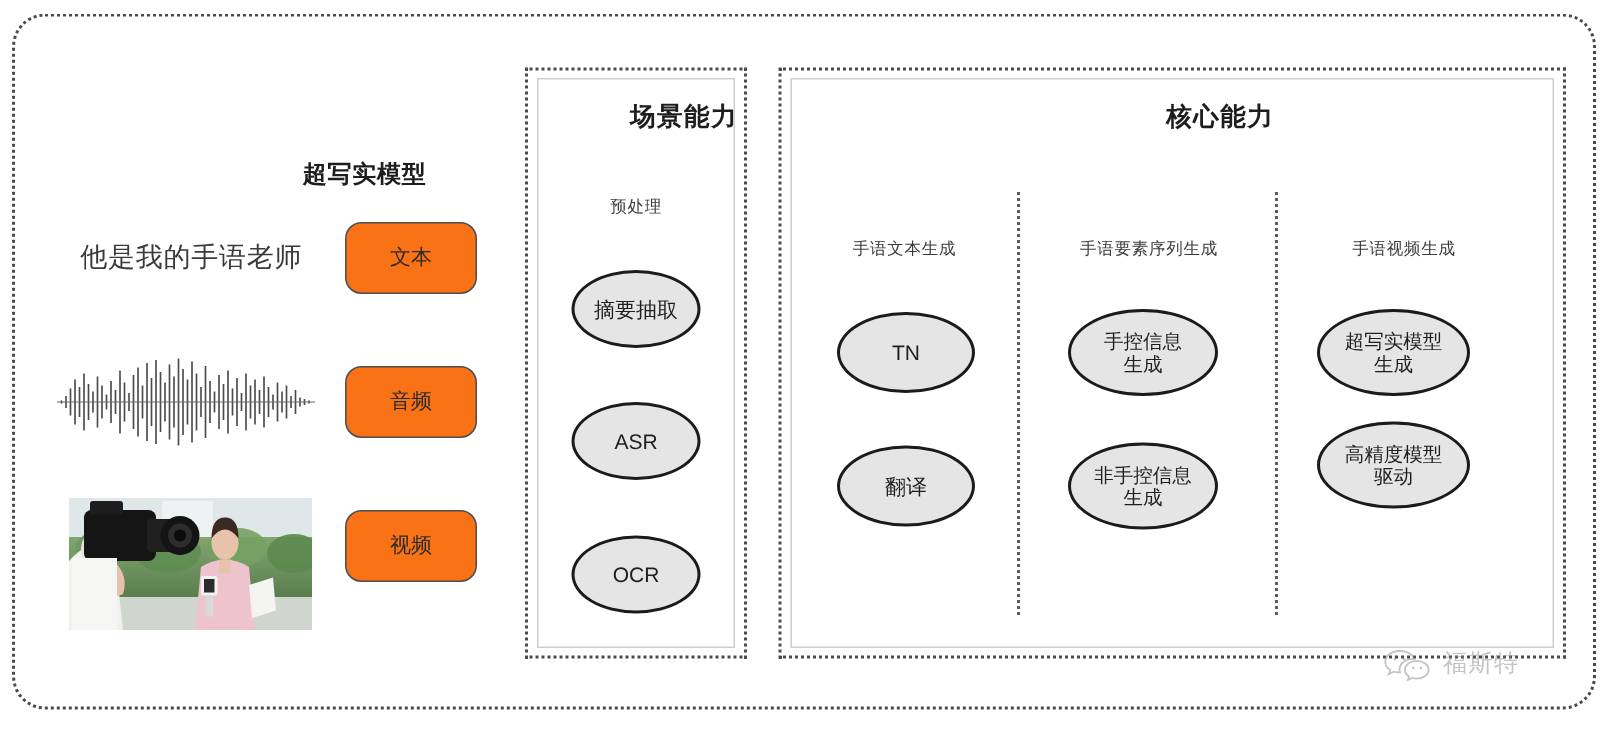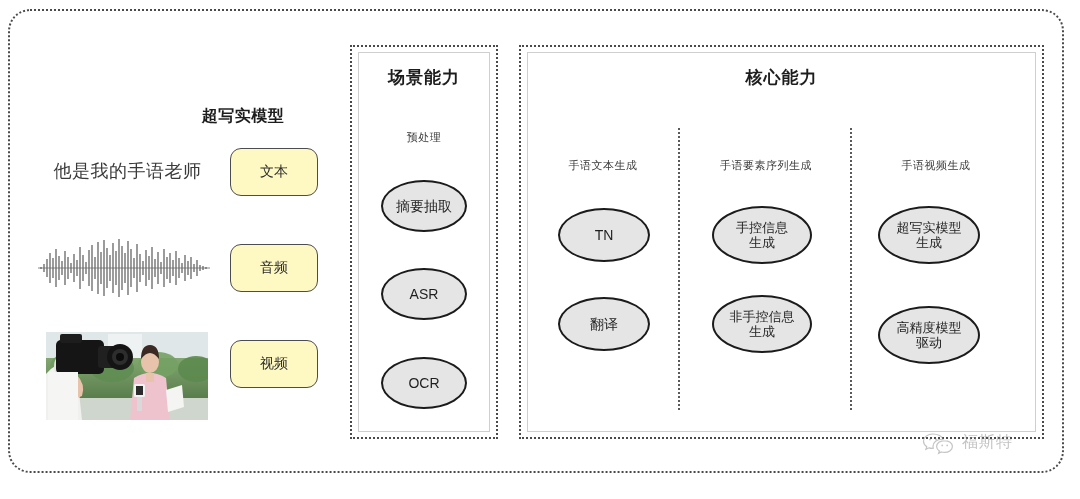--- a/index.html
+++ b/index.html
@@ -122,6 +122,7 @@
     font-weight: bold;
     color: #1d1d1d;
     letter-spacing: 1px;
+    padding-left: 32px;
   }
   #scene-title { left: 358px; top: 66px; width: 132px; }
   #core-title  { left: 527px; top: 66px; width: 509px; }

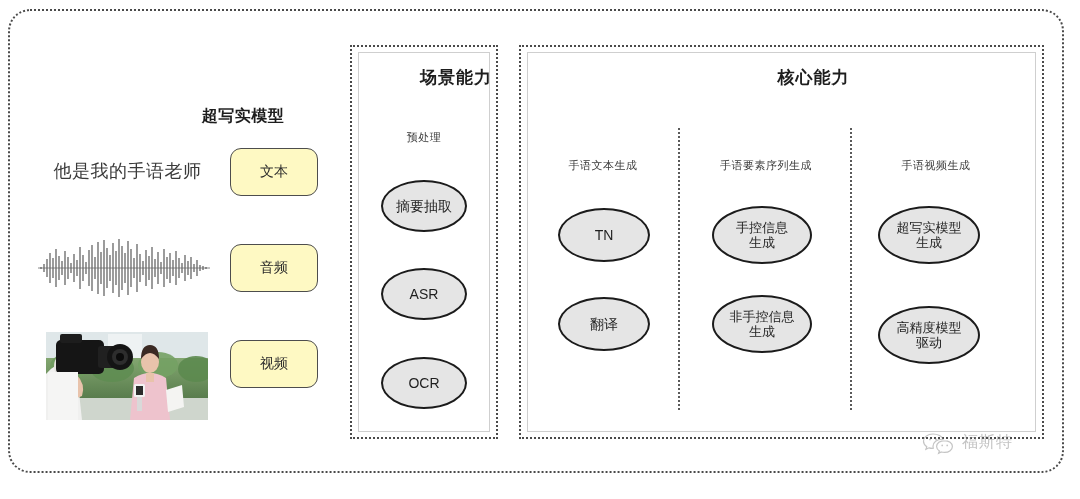--- a/index.html
+++ b/index.html
@@ -70,7 +70,7 @@
     justify-content: center;
     font-size: 14px;
     color: #2b2b2b;
-    background: #fef9c3;
+    background: #f97316;
   }
   #modality-text  { top: 108px; }
   #modality-audio { top: 204px; }

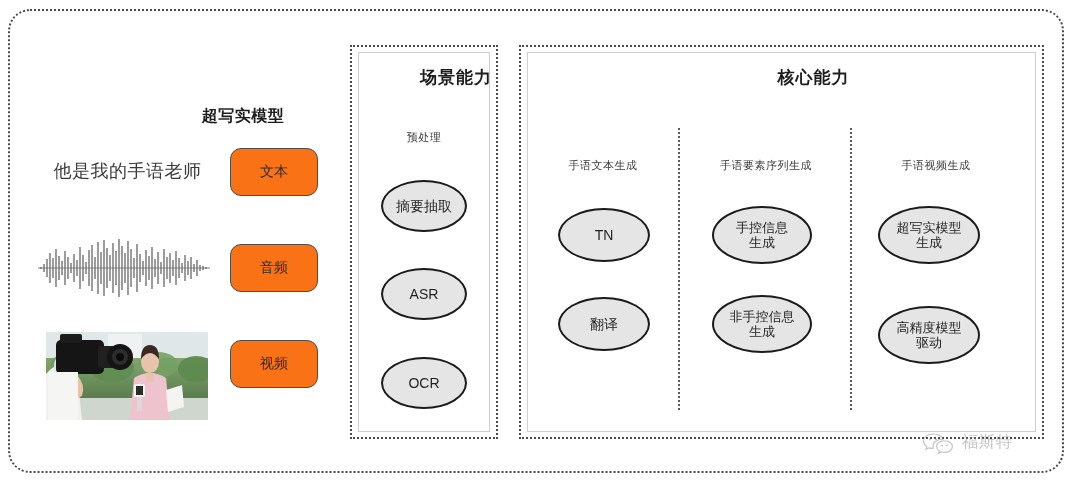--- a/index.html
+++ b/index.html
@@ -180,7 +180,7 @@
   #core-1-node-1 { left: 712px; top: 295px; width: 100px; height: 58px; }
   
   #core-2-node-0 { left: 878px; top: 206px; width: 102px; height: 58px; }
-  #core-2-node-1 { left: 878px; top: 306px; width: 102px; height: 58px; }
+  #core-2-node-1 { left: 878px; top: 281px; width: 102px; height: 58px; }
 
   
   #watermark {

